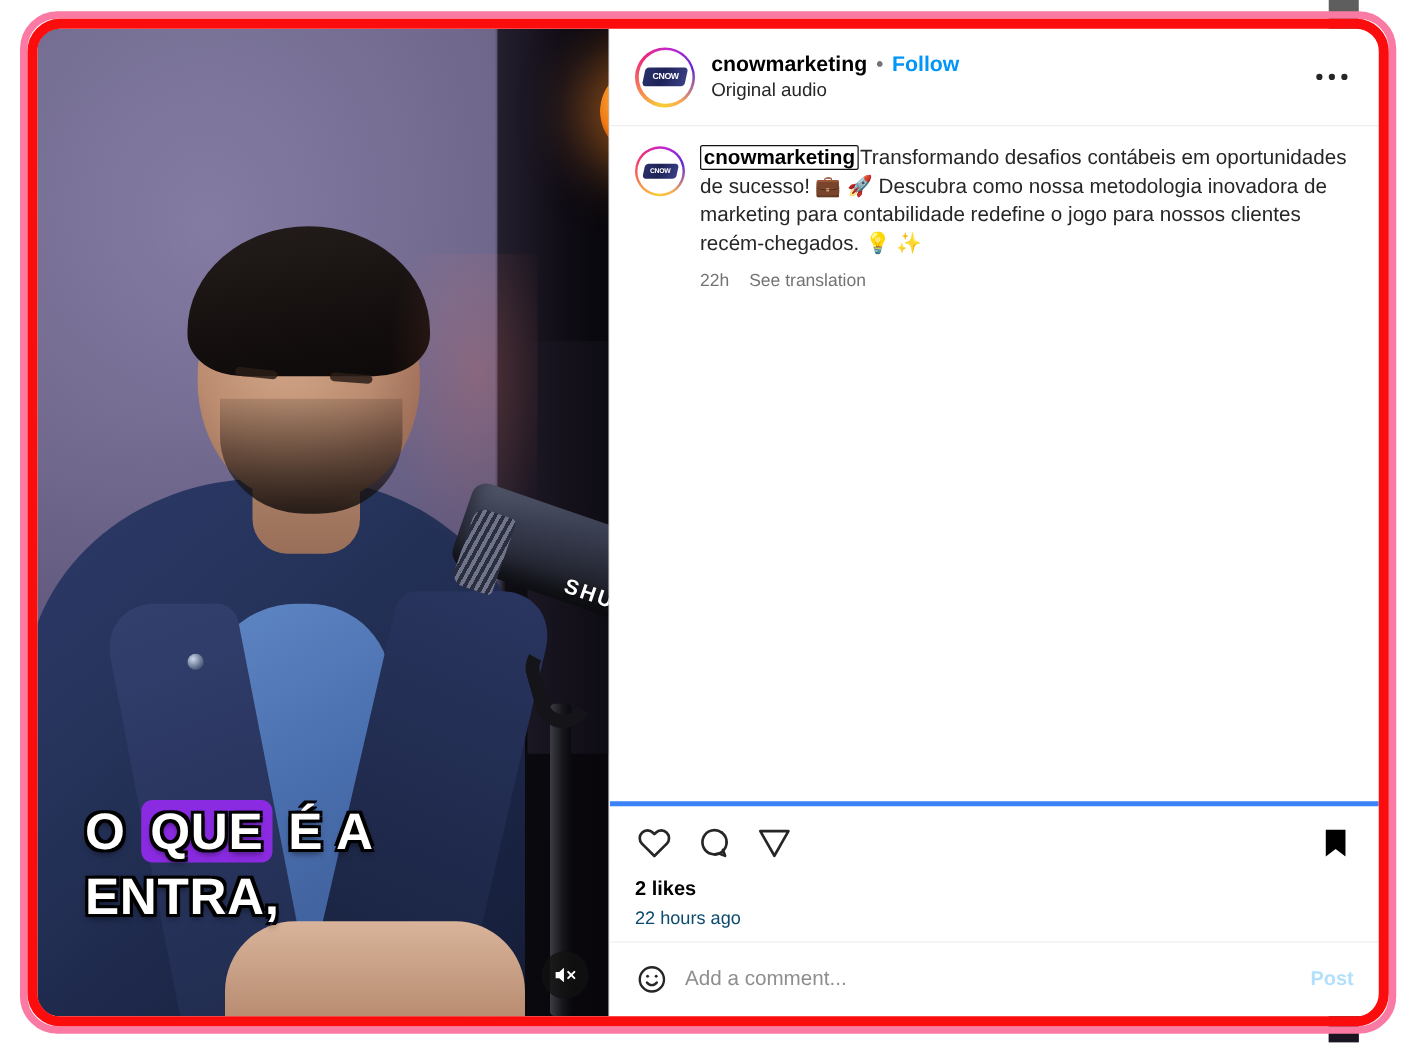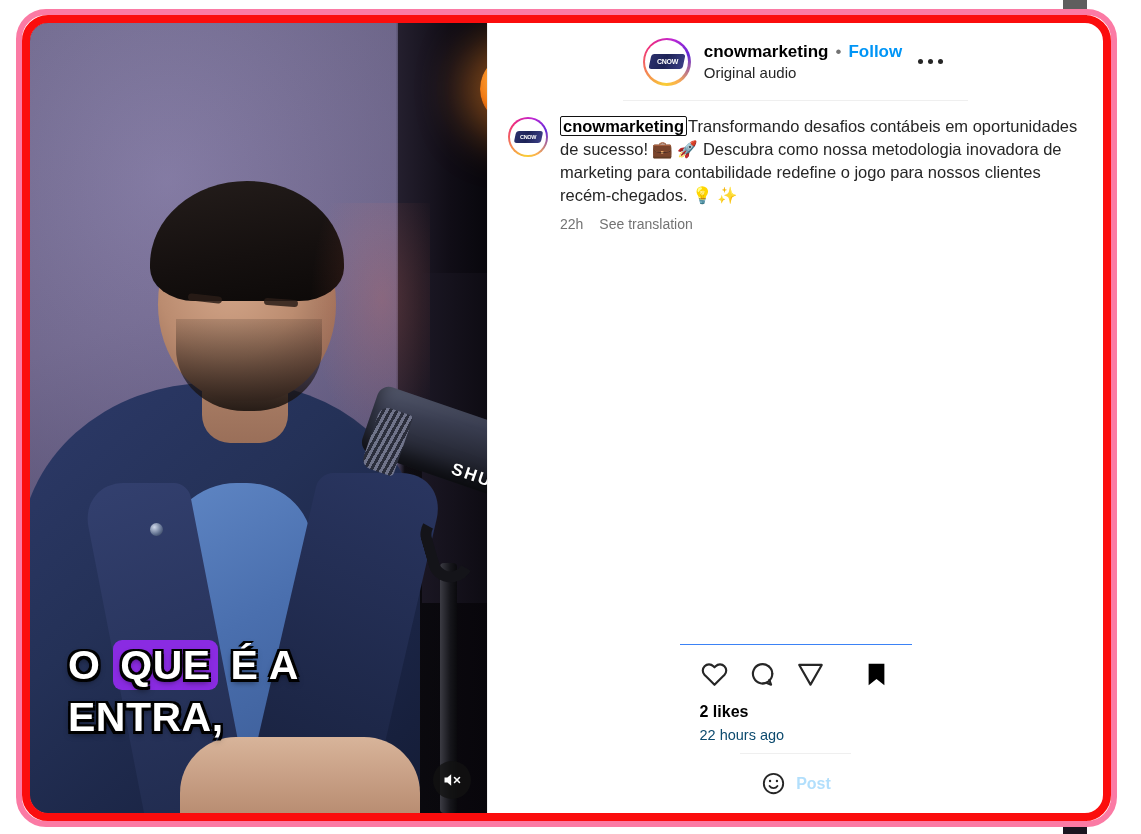--- a/index.html
+++ b/index.html
@@ -311,7 +311,6 @@
     display: flex;
     flex-direction: column;
     border-left: 1px solid #efefef;
-    align-items: center;
   }
 
   .panel-header {

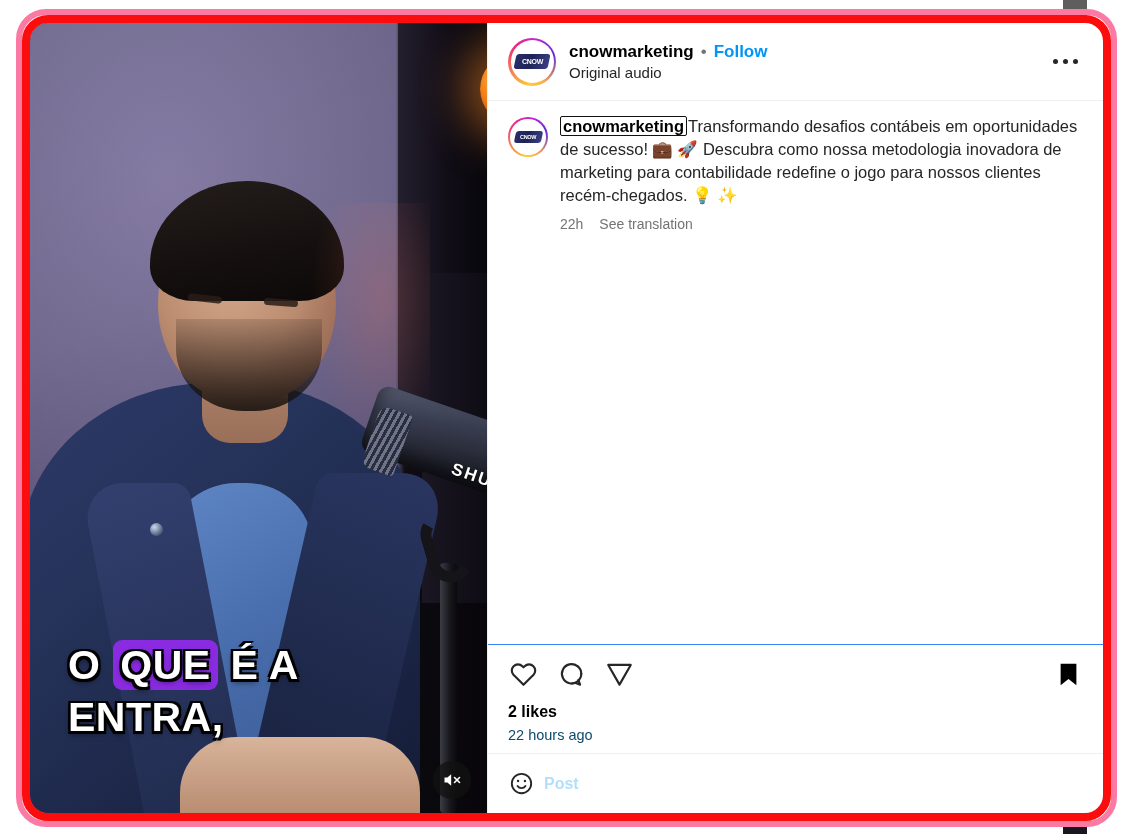--- a/index.html
+++ b/index.html
@@ -463,7 +463,7 @@
   
   .panel-actions {
     flex: 0 0 auto;
-    border-top: 1px solid #3b82f6;
+    border-top: 4px solid #3b82f6;
     padding: 14px 20px 10px 20px;
   }
   .action-row {

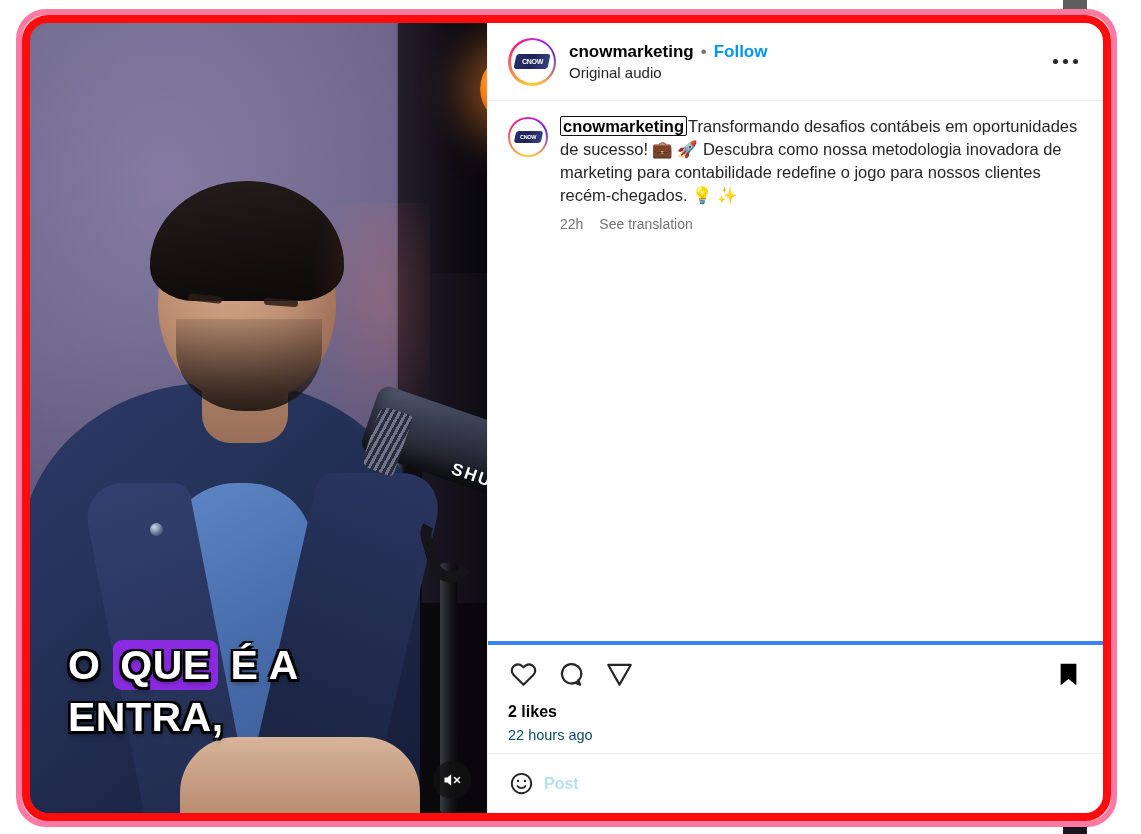--- a/index.html
+++ b/index.html
@@ -667,6 +667,7 @@
             <path d="M8.2 14.4a4.6 4.6 0 0 0 7.6 0" stroke-linecap="round"></path>
           </svg>
         </div>
+        <input class="comment-input" type="text" placeholder="Add a comment..." style="">
         <span class="post-btn">Post</span>
       </div>
 

